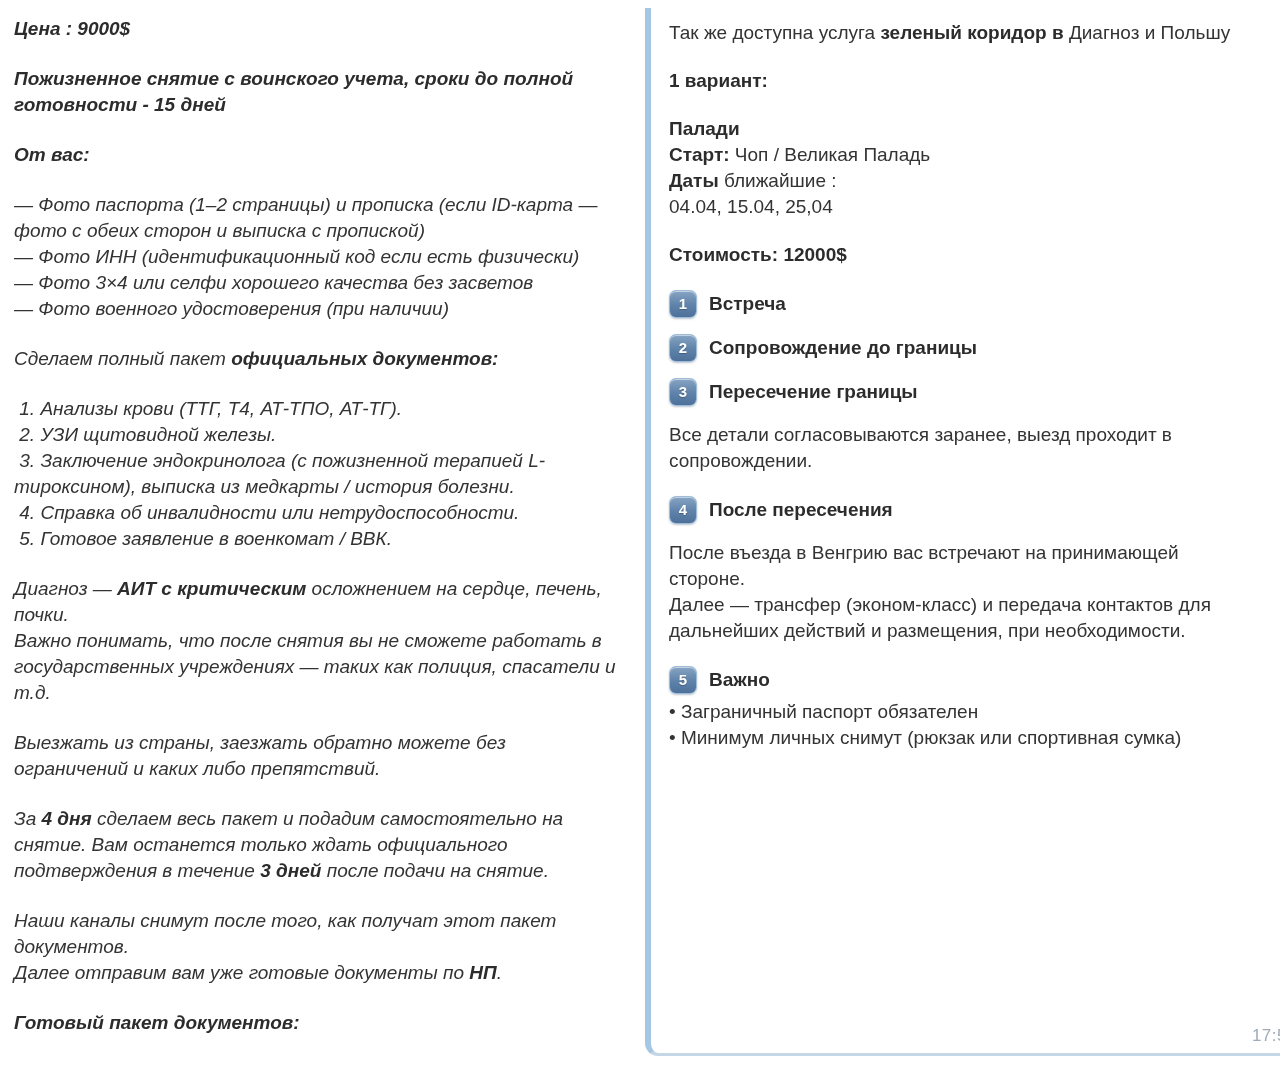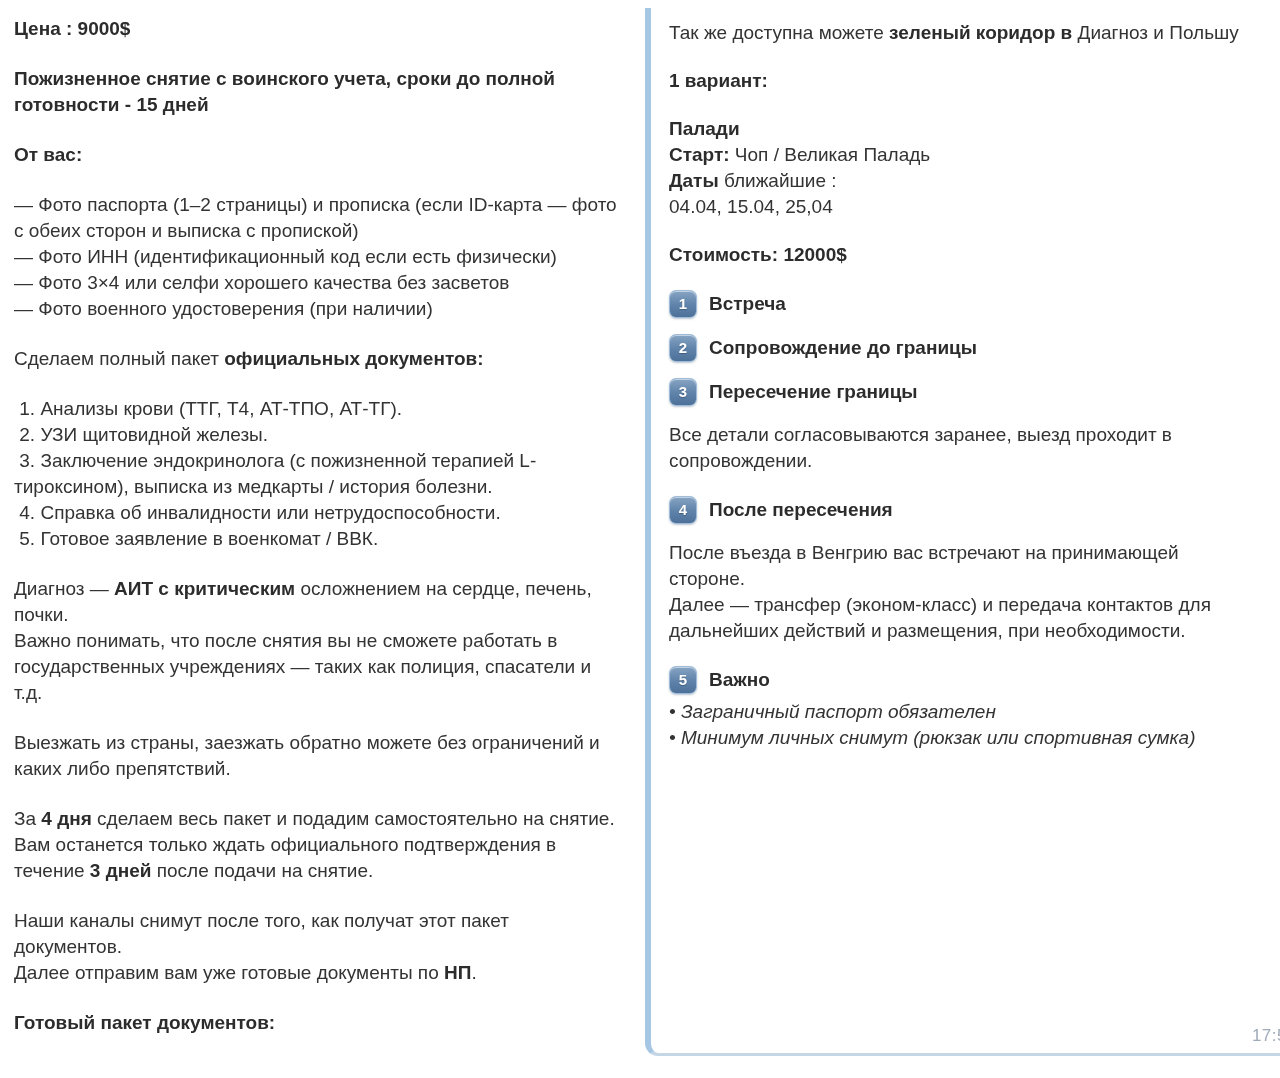--- a/index.html
+++ b/index.html
@@ -16,6 +16,7 @@
     left:0;top:0;width:645px;height:1078px;
     padding:16px 26px 0 14px;
     background:#ffffff;
+    font-style:italic;
   }
   #right-panel{
     left:645px;top:8px;width:635px;height:1048px;

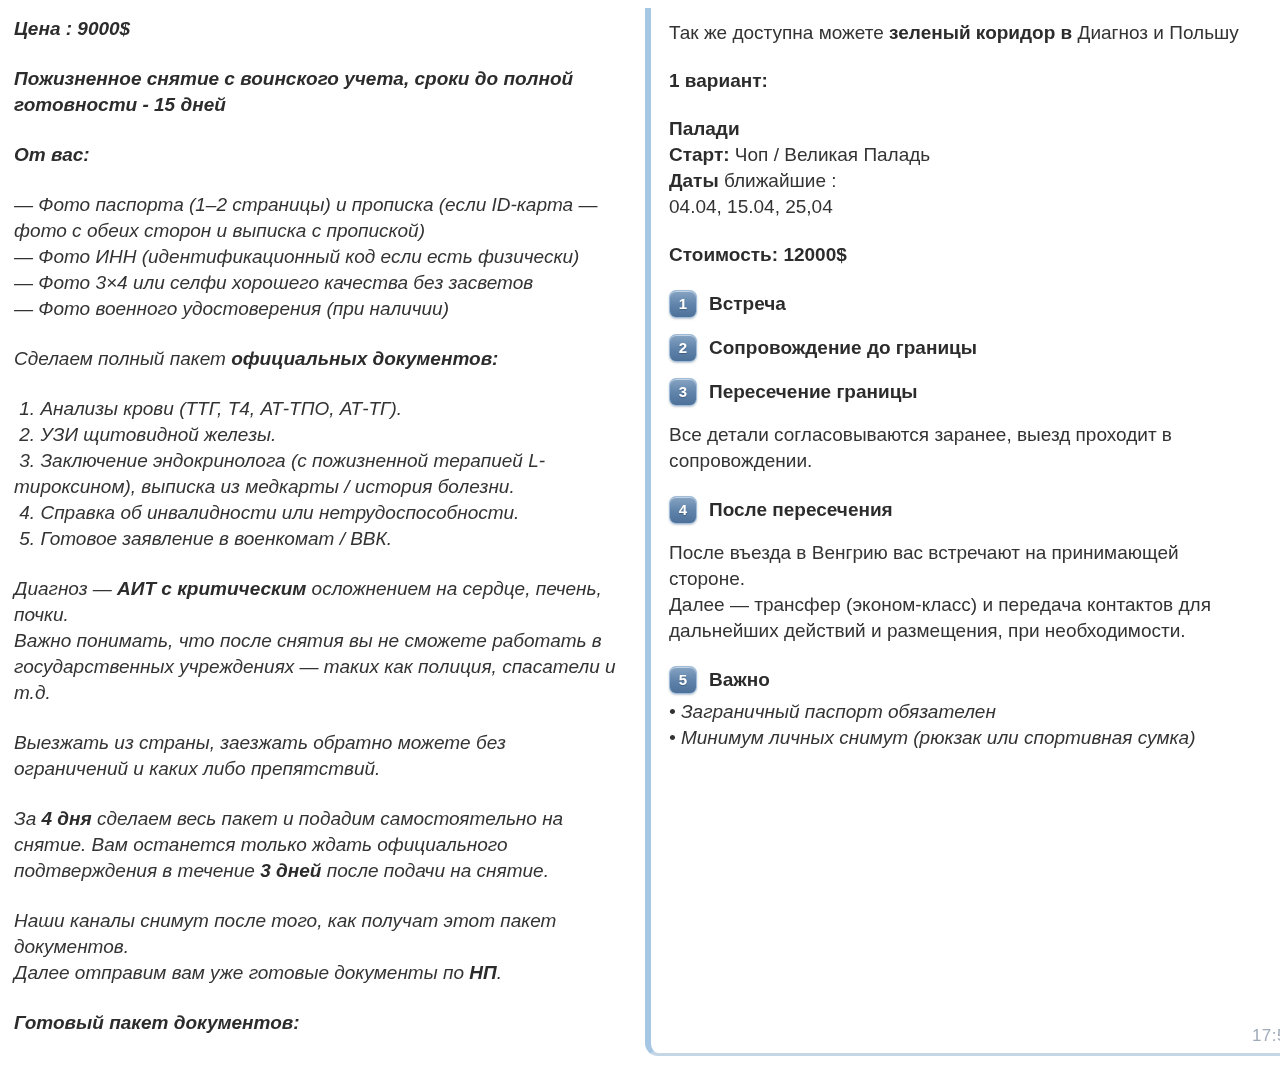--- a/index.html
+++ b/index.html
@@ -78,7 +78,7 @@
 
 <div id="right-panel" class="msg-col">
   <div>
-      <div class="para"><div class="line"><span>Так же доступна можете </span><b>зеленый коридор в</b><span> Диагноз и Польшу</span></div></div>
+      <div class="para"><div class="line"><span>Так же доступна услуга </span><b>зеленый коридор в</b><span> Диагноз и Польшу</span></div></div>
       <div class="para"><div class="line"><b>1 вариант:</b></div></div>
       <div class="para"><div class="line"><b>Палади</b></div><div class="line"><b>Старт:</b><span> Чоп / Великая Паладь</span></div><div class="line"><b>Даты</b><span> ближайшие :</span></div><div class="line"><span>04.04, 15.04, 25,04</span></div></div>
       <div class="para"><div class="line"><b>Стоимость: 12000$</b></div></div>

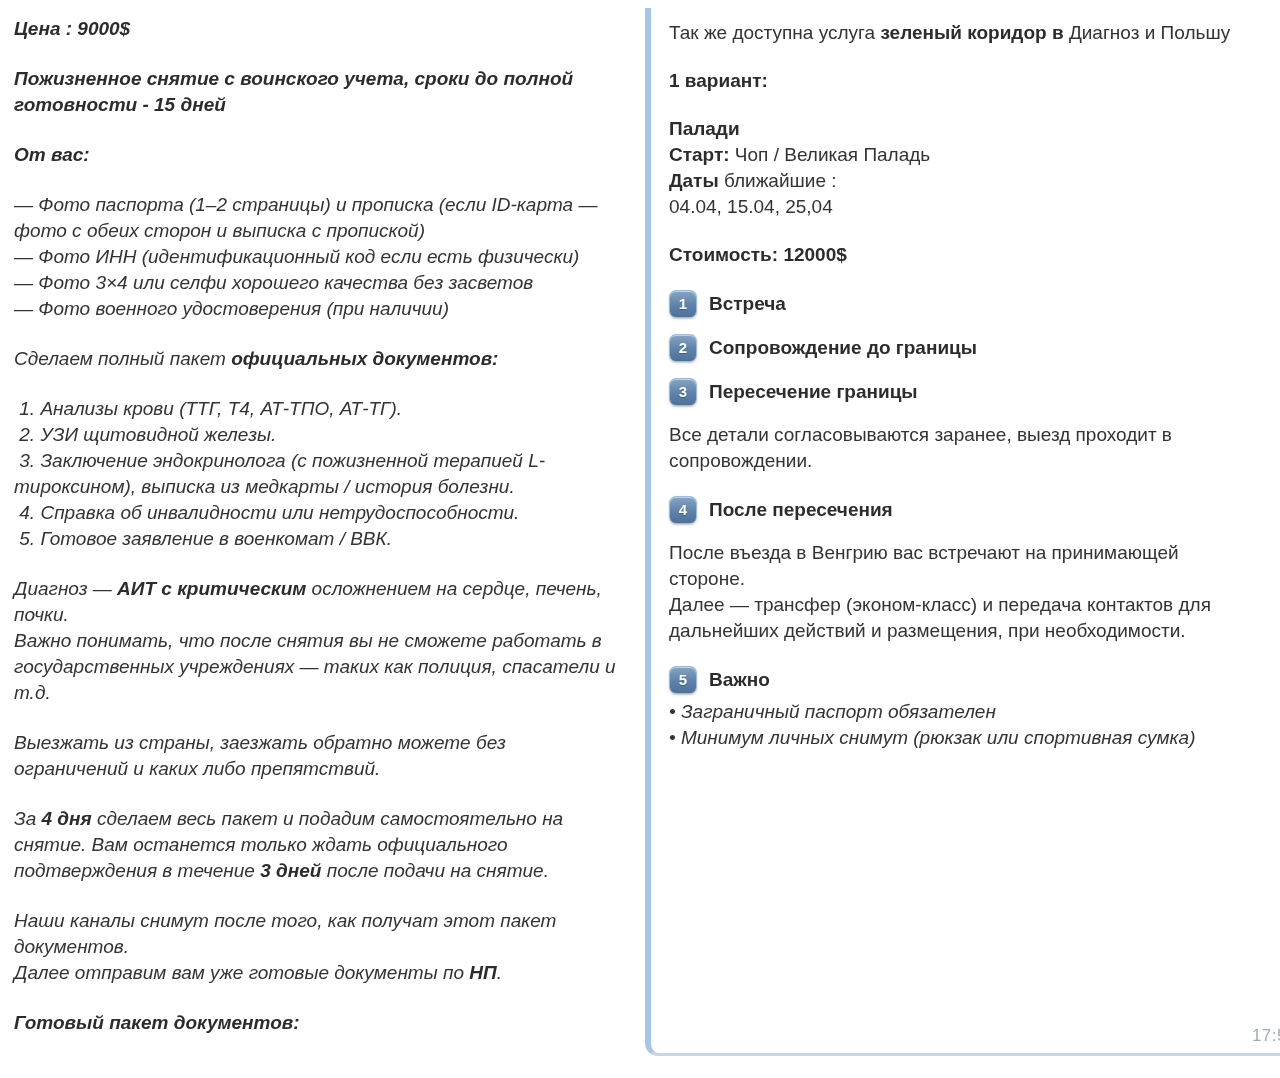--- a/index.html
+++ b/index.html
@@ -28,7 +28,7 @@
   }
   .para{margin:0 0 24px 0;white-space:pre-wrap;}
   #right-panel .para{margin-bottom:22px;}
-  .para.tight{margin-bottom:0;font-style:italic;}
+  .para.tight{margin-bottom:0;}
   .line{font-size:19px;line-height:26px;}
   b{font-weight:bold;color:#2c2c2c;}
   .heading{

